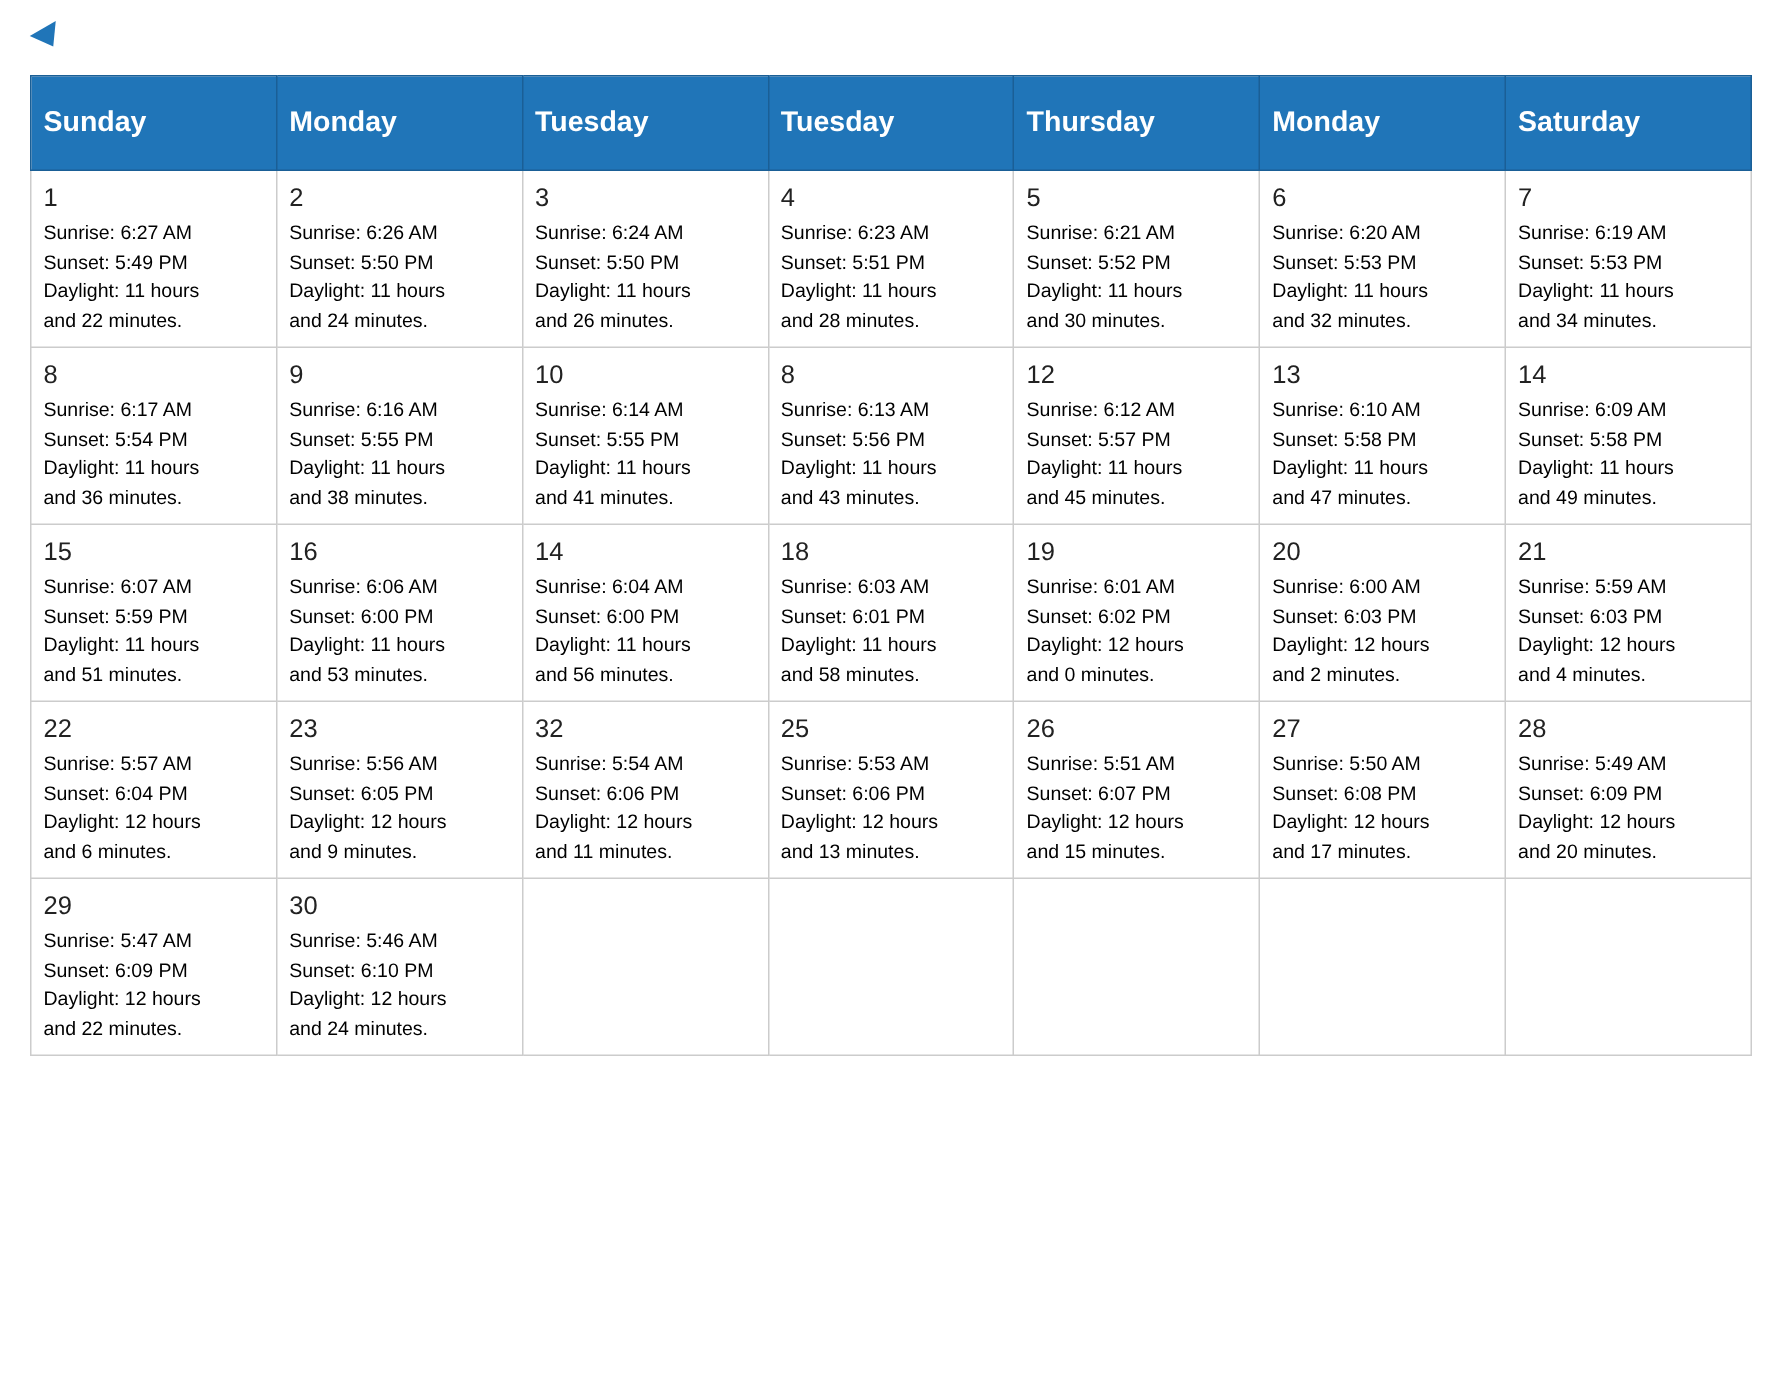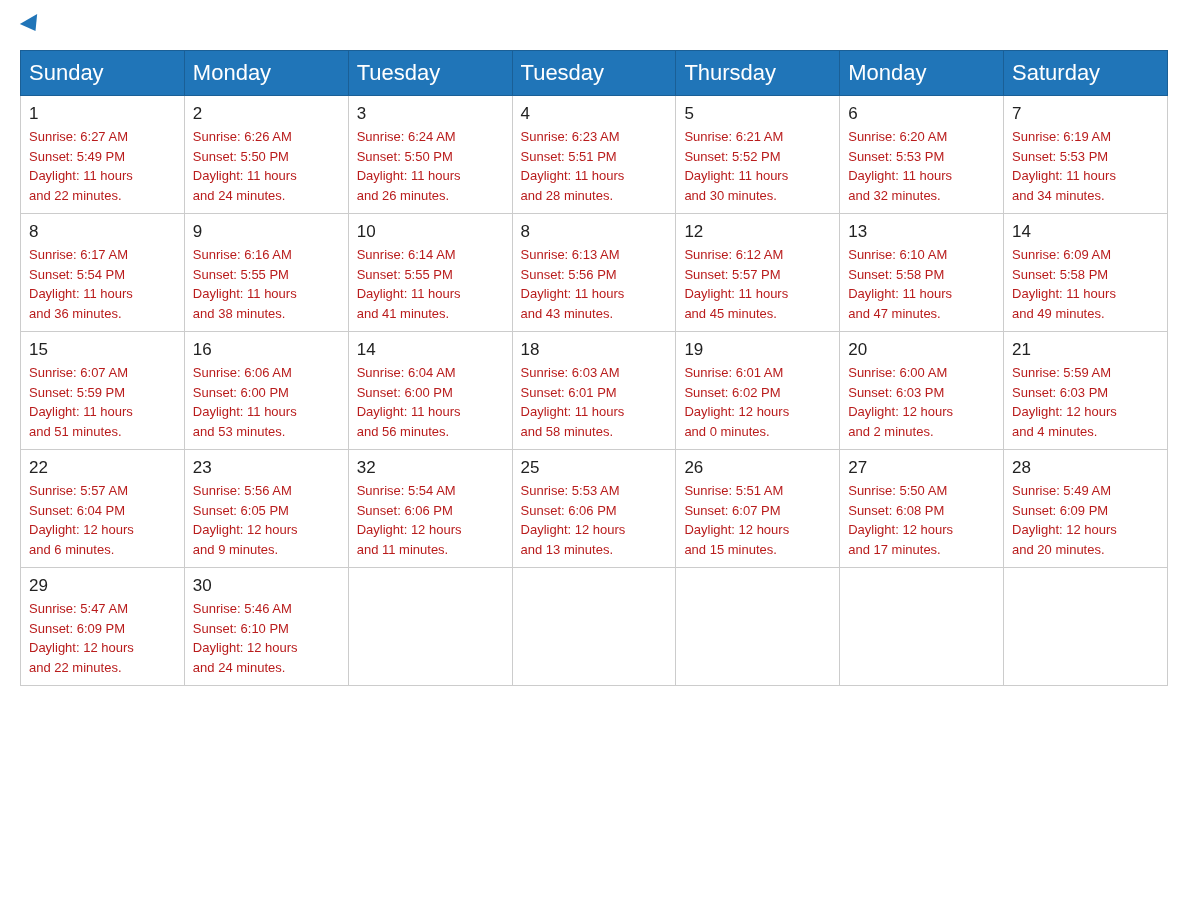--- a/index.html
+++ b/index.html
@@ -68,10 +68,10 @@
     .calendar-table thead tr th {
       background-color: #2075b8;
       color: #fff;
-      padding: 9px 8px;
+      padding: 20px 8px;
       text-align: left;
-      font-size: 22px;
-      font-weight: normal;
+      font-size: 19px;
+      font-weight: bold;
       border: 1px solid #1a5f96;
     }
     .calendar-table tbody tr td {

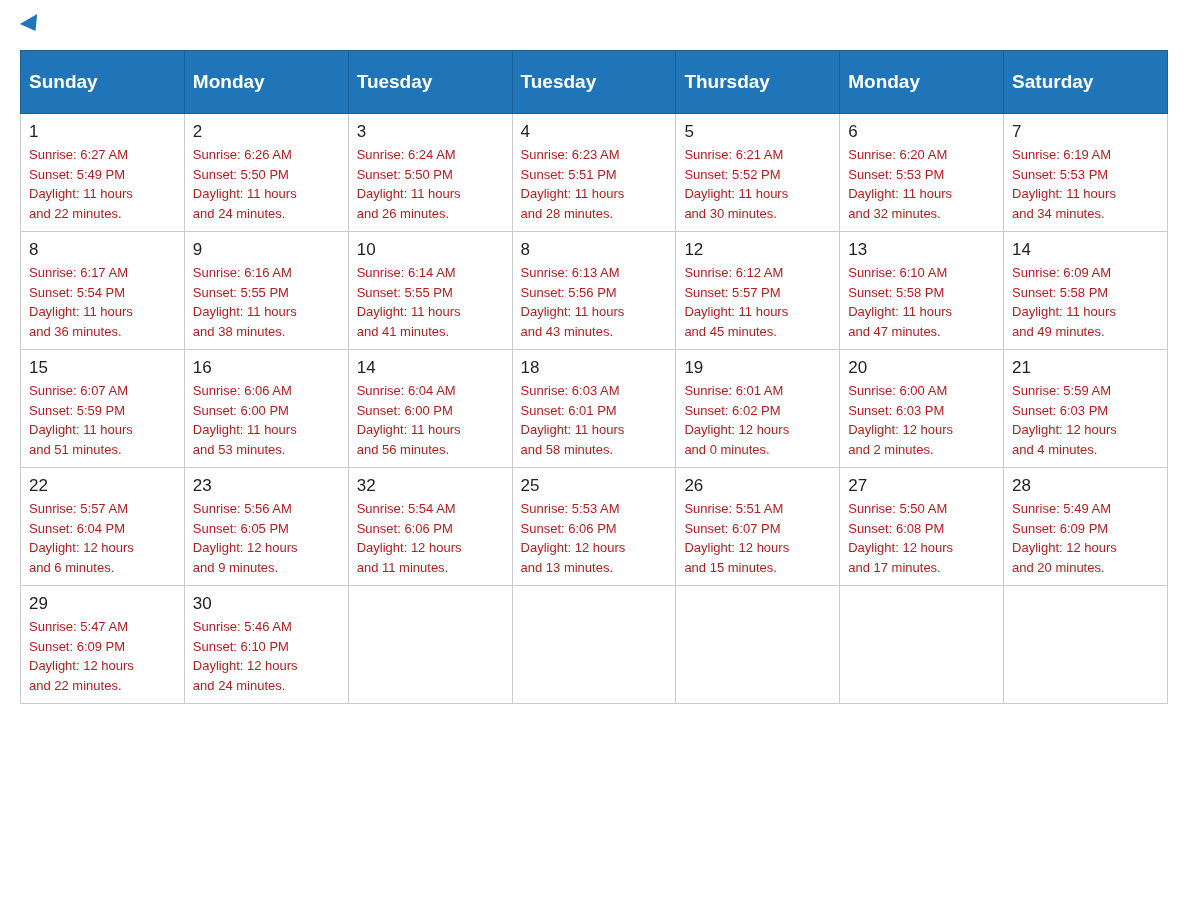--- a/index.html
+++ b/index.html
@@ -92,7 +92,7 @@
     }
     .day-info {
       font-size: 13px;
-      color: #b91c1c;
+      color: #000000;
       line-height: 1.5;
     }
     .empty-cell {

